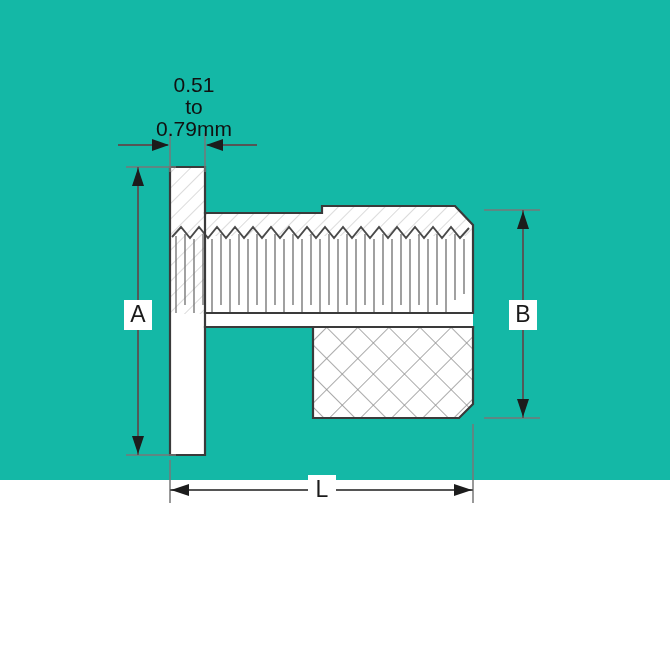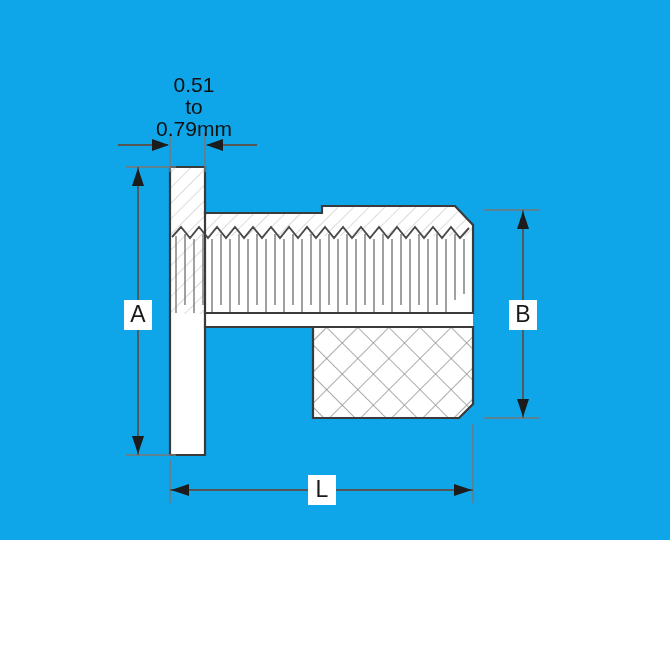--- a/index.html
+++ b/index.html
@@ -17,8 +17,8 @@
   #drawing-root {
     position: relative;
     width: 670px;
-    height: 540px;
-    background: #0ea5e9;
+    height: 480px;
+    background: #14b8a6;
   }
   svg#technical-drawing {
     display: block;

